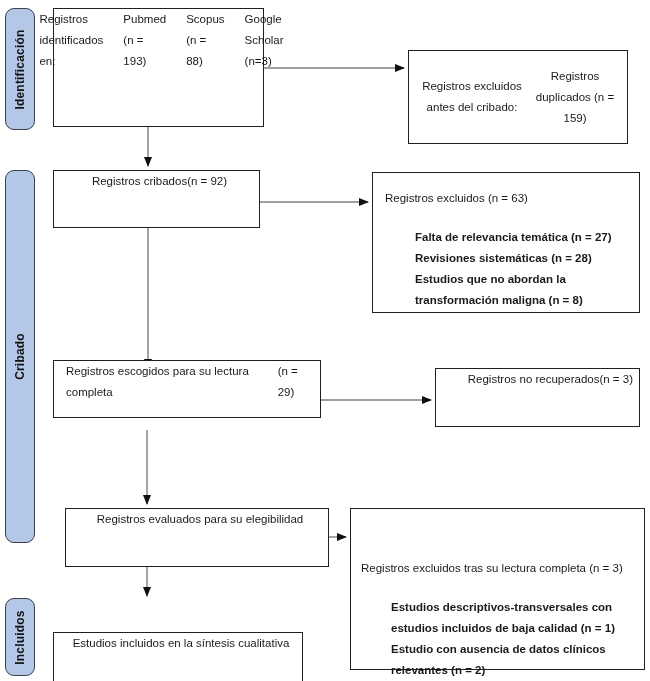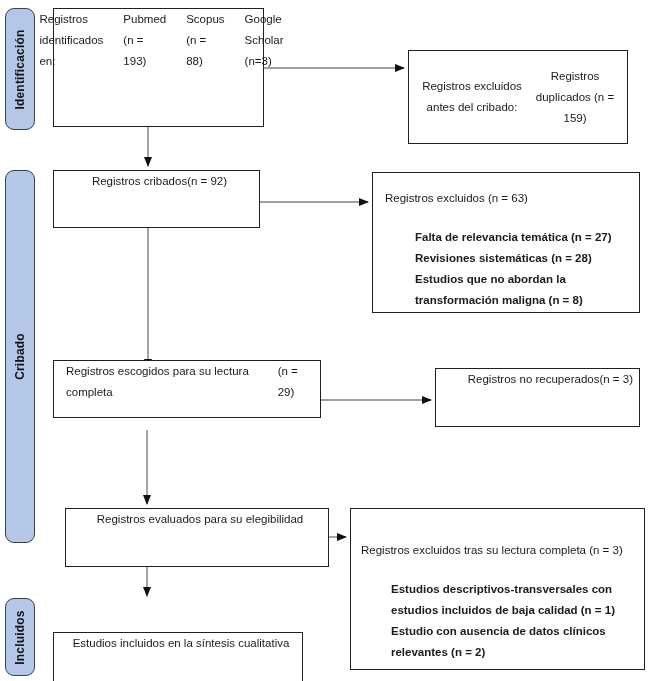--- a/index.html
+++ b/index.html
@@ -37,7 +37,7 @@
   #box-fulltext{left:53px;top:360px;width:268px;height:58px;padding:0 6px 0 12px;}
   #box-notretrieved{left:435px;top:368px;width:205px;height:59px;padding:0 6px 0 12px;justify-content:flex-end;}
   #box-assessed{left:46px;top:508px;width:264px;height:59px;padding:0 6px 0 12px;margin-left:19px;}
-  #box-excl-full{left:350px;top:508px;width:295px;height:162px;padding:31px 9px 0 10px;}
+  #box-excl-full{left:350px;top:508px;width:295px;height:162px;padding:49px 9px 0 10px;}
   #box-included{left:53px;top:600px;width:250px;height:56px;padding:0 6px 0 12px;margin-top:32px;}
 </style>
 </head>

